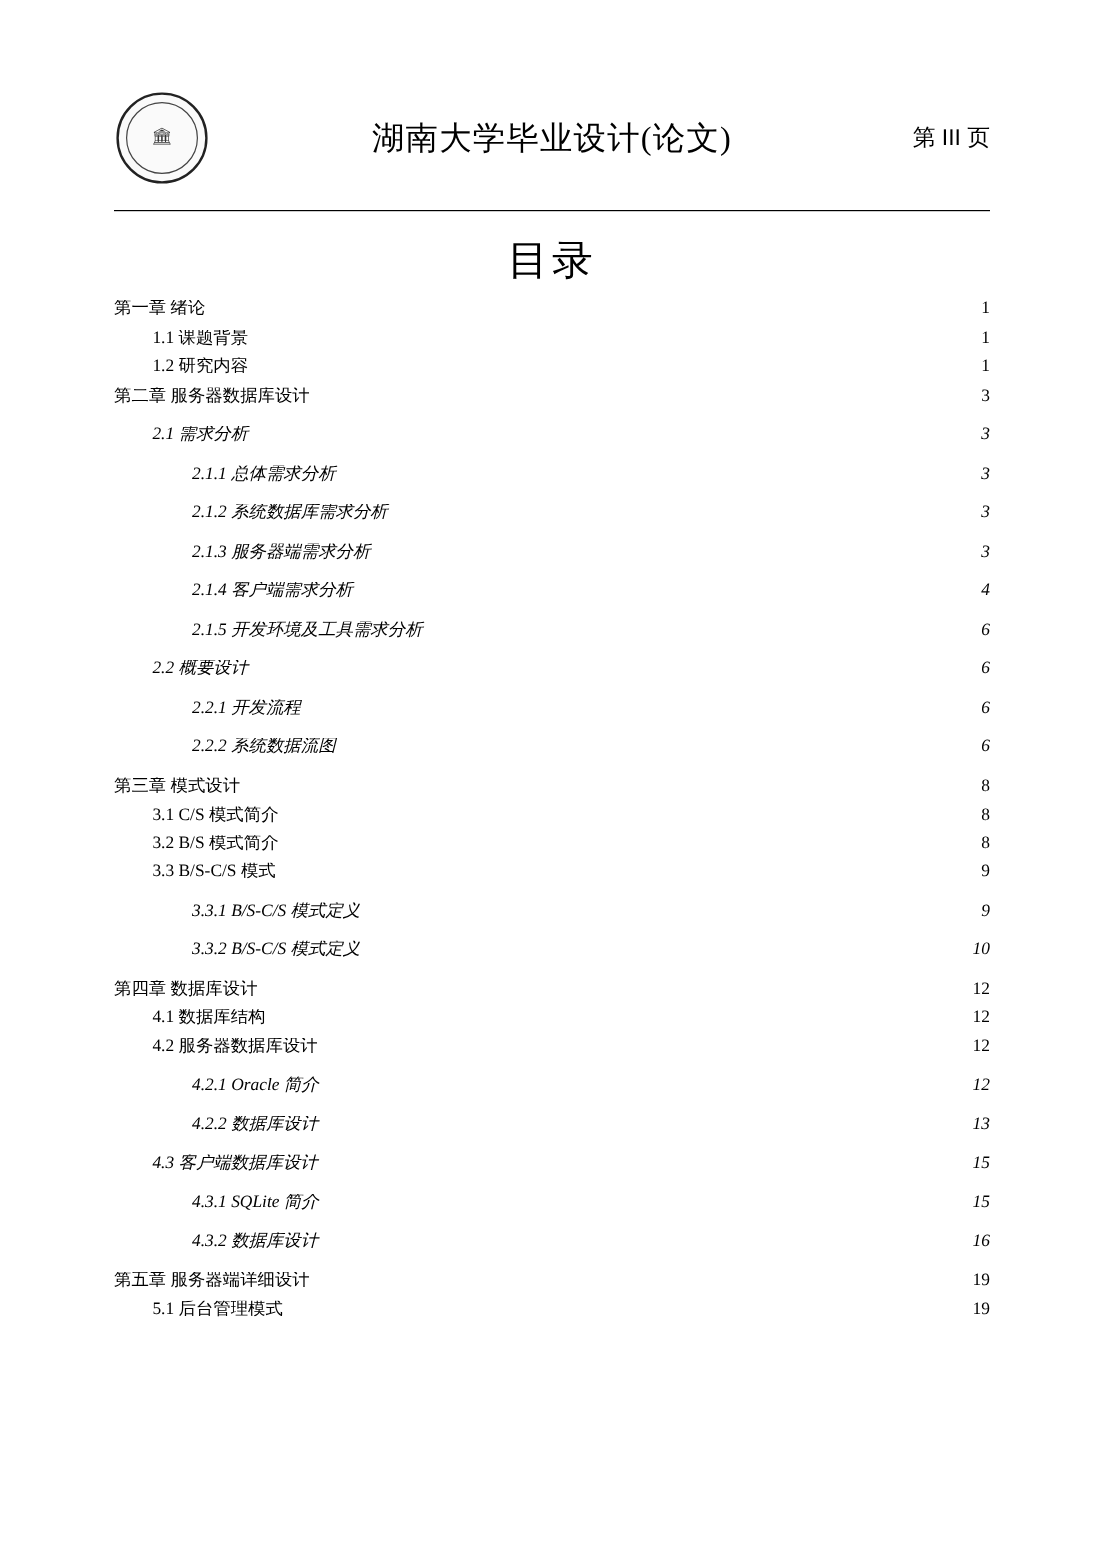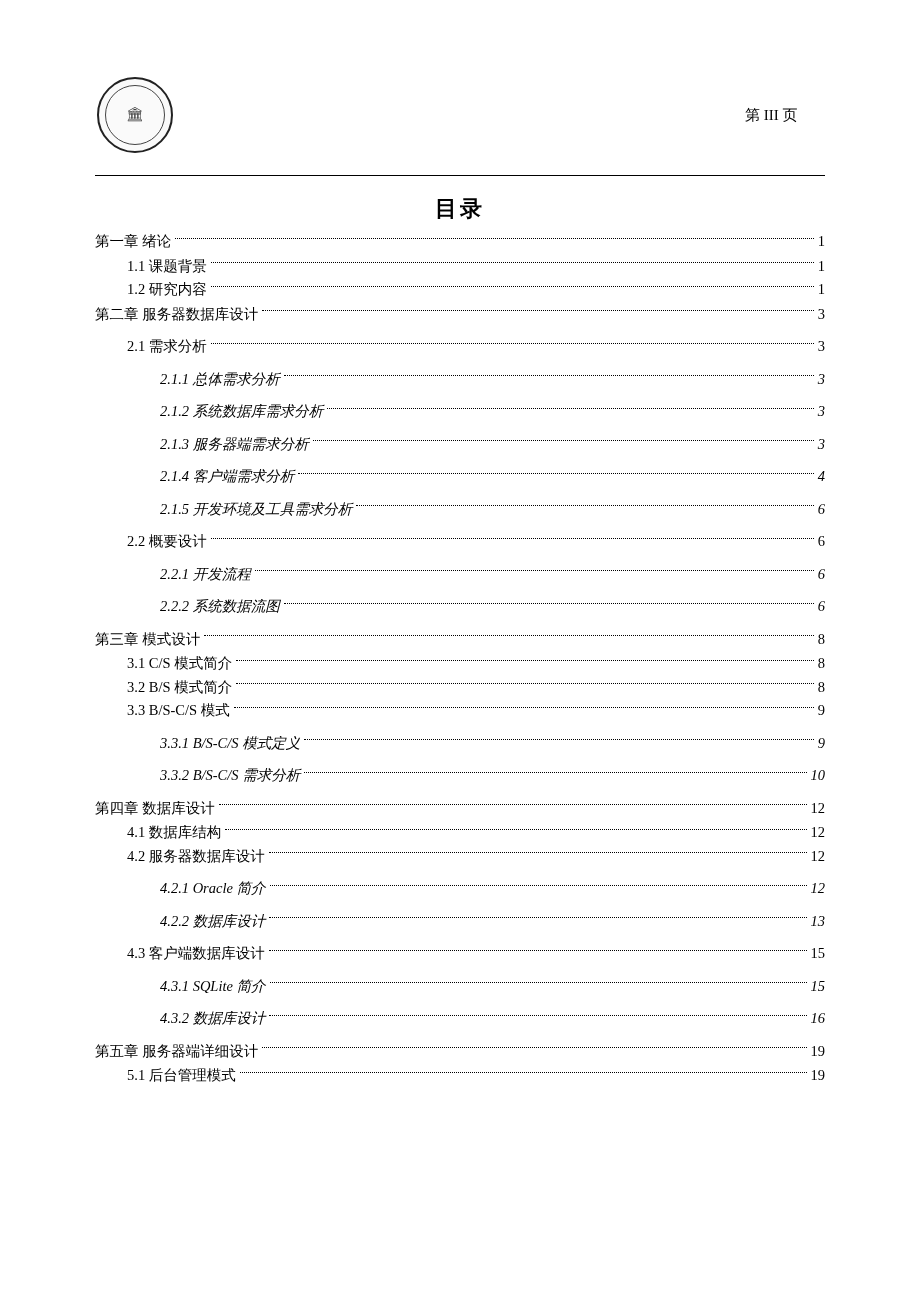--- a/index.html
+++ b/index.html
@@ -138,6 +138,7 @@
         </div>
       </div>
     </div>
+    <div class="header-title">湖南大学毕业设计(论文)</div>
     <div class="page-number">
       <span>第</span>
       <span> </span>

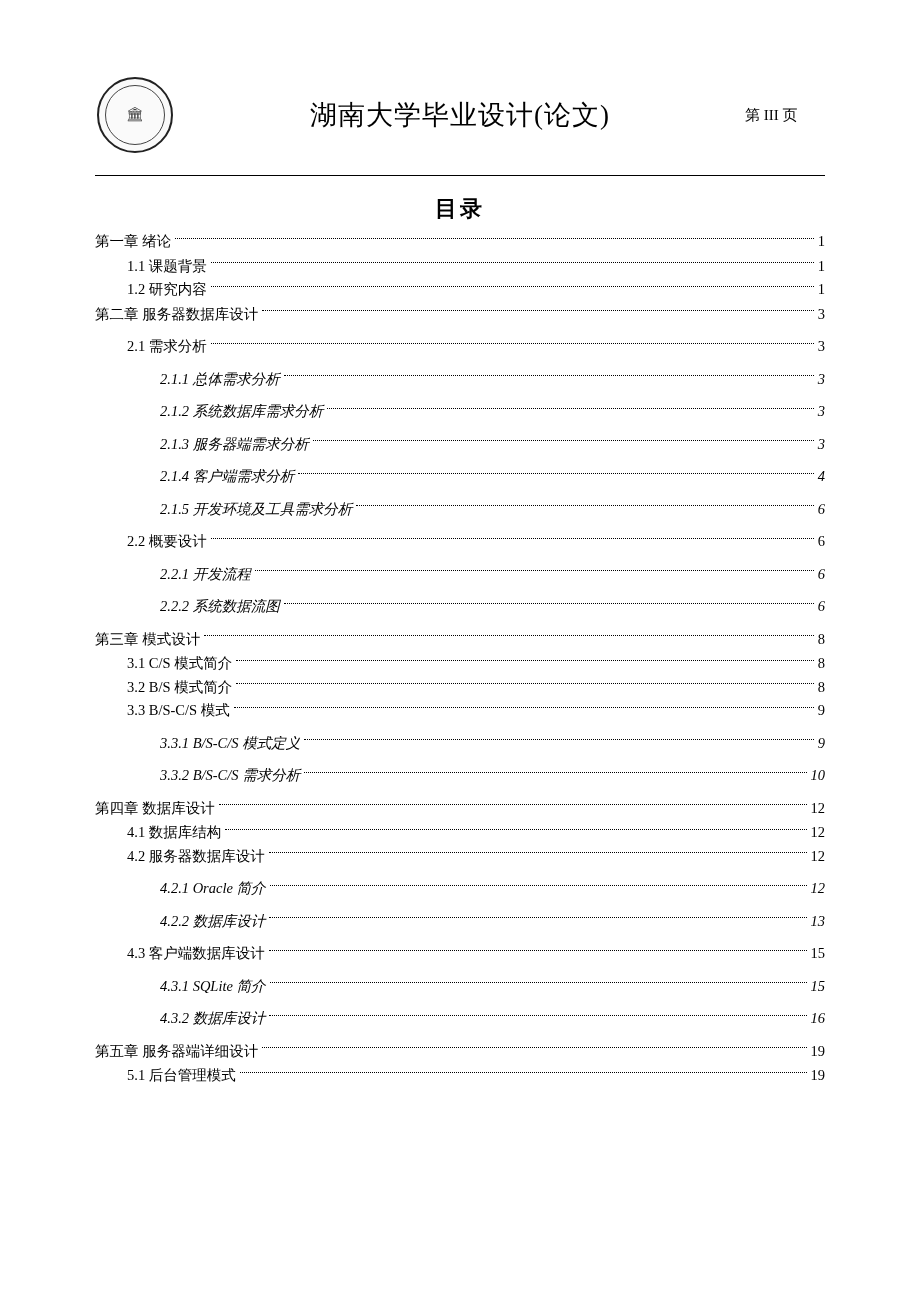--- a/index.html
+++ b/index.html
@@ -65,10 +65,11 @@
       letter-spacing: 1px;
     }
     .page-number {
-      font-size: 15px;
-      font-family: Liberation Serif, serif;
+      font-size: 19px;
+      font-family: Liberation Sans, sans-serif;
       white-space: nowrap;
       width: 80px;
+      text-align: right;
     }
     .header-line {
       border-top: 1.5px solid #000;

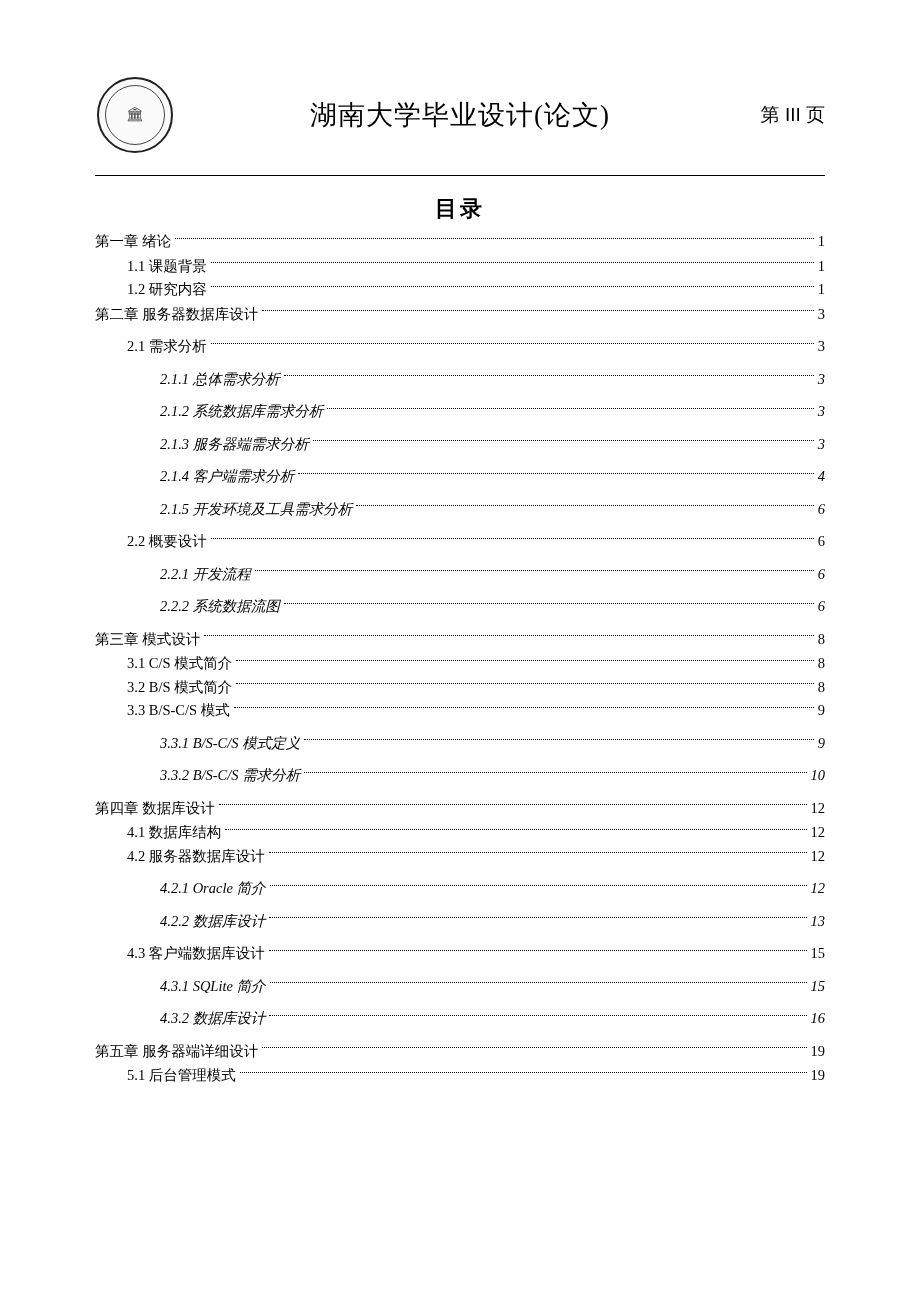--- a/index.html
+++ b/index.html
@@ -77,8 +77,8 @@
     }
     .toc-title {
       text-align: center;
-      font-size: 22px;
-      font-weight: bold;
+      font-size: 34px;
+      font-weight: normal;
       font-family: "SimHei", "黑体", sans-serif;
       letter-spacing: 3px;
     }

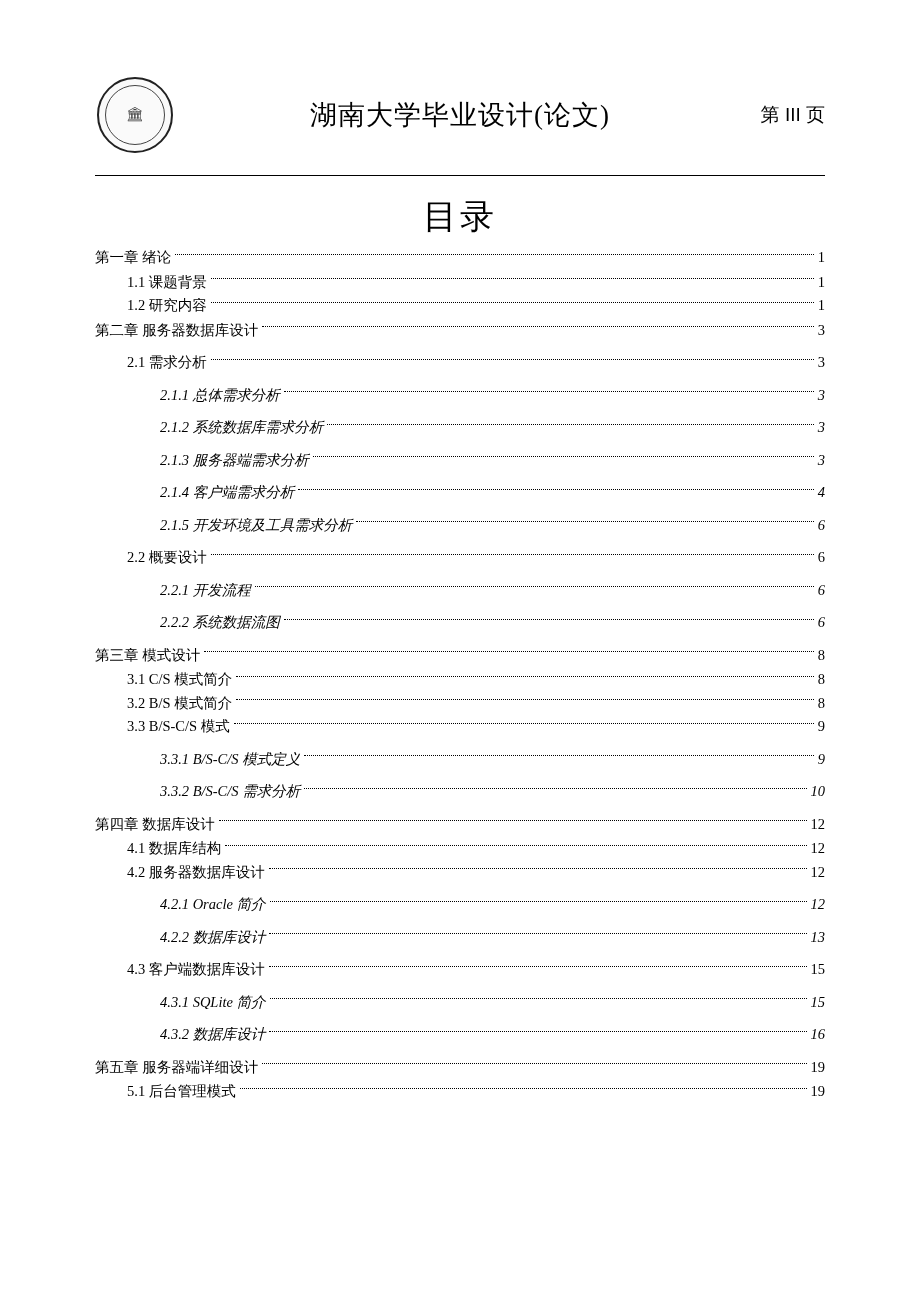--- a/index.html
+++ b/index.html
@@ -88,7 +88,7 @@
     }
     .toc-entry {
       display: flex;
-      align-items: center;
+      align-items: flex-start;
       white-space: nowrap;
       overflow: hidden;
     }

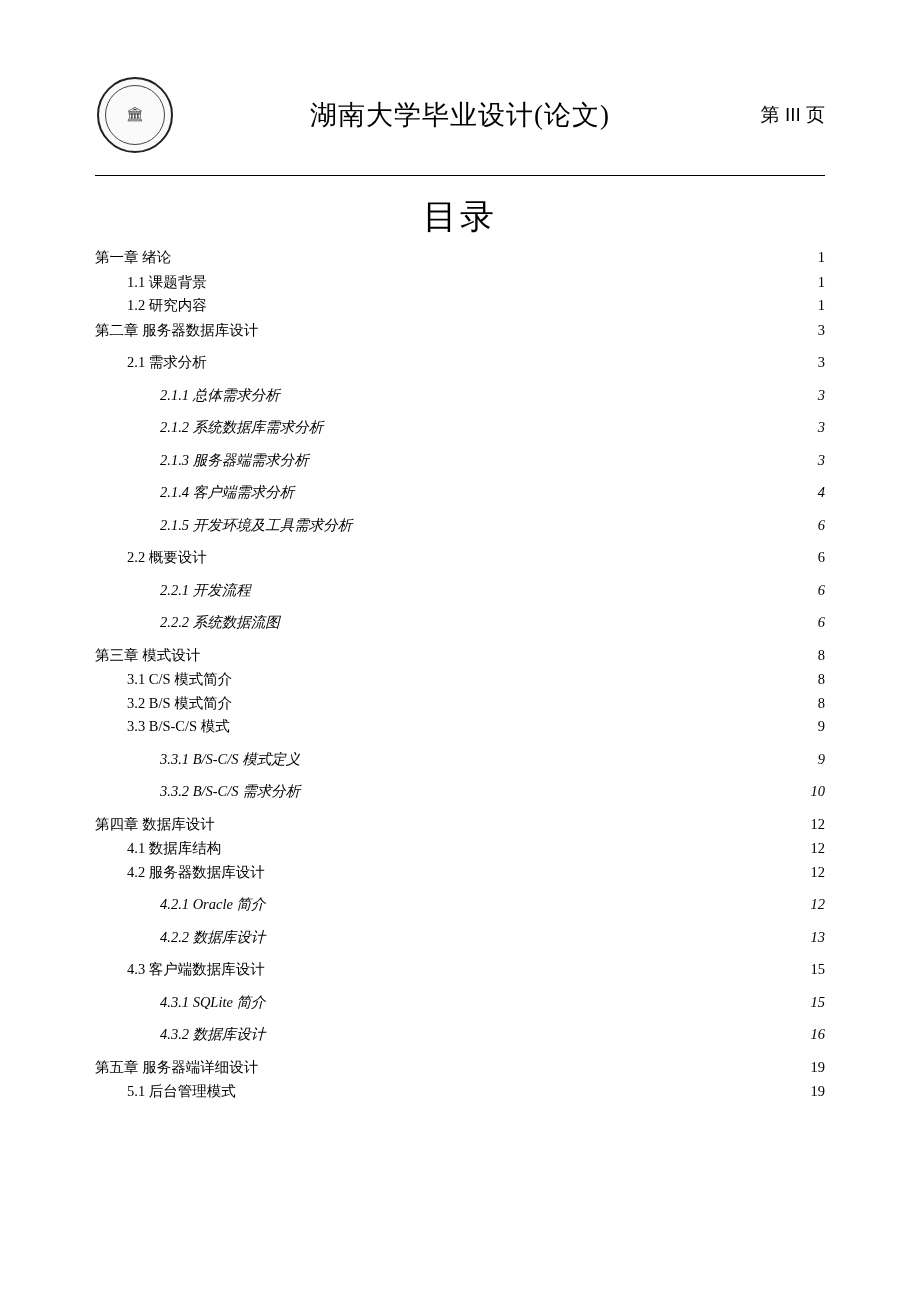--- a/index.html
+++ b/index.html
@@ -105,6 +105,7 @@
     .toc-entry.level-2.spaced {
       margin-top: 18px;
       margin-bottom: 18px;
+      font-style: italic;
     }
     .toc-entry.level-3 {
       margin-top: 18px;

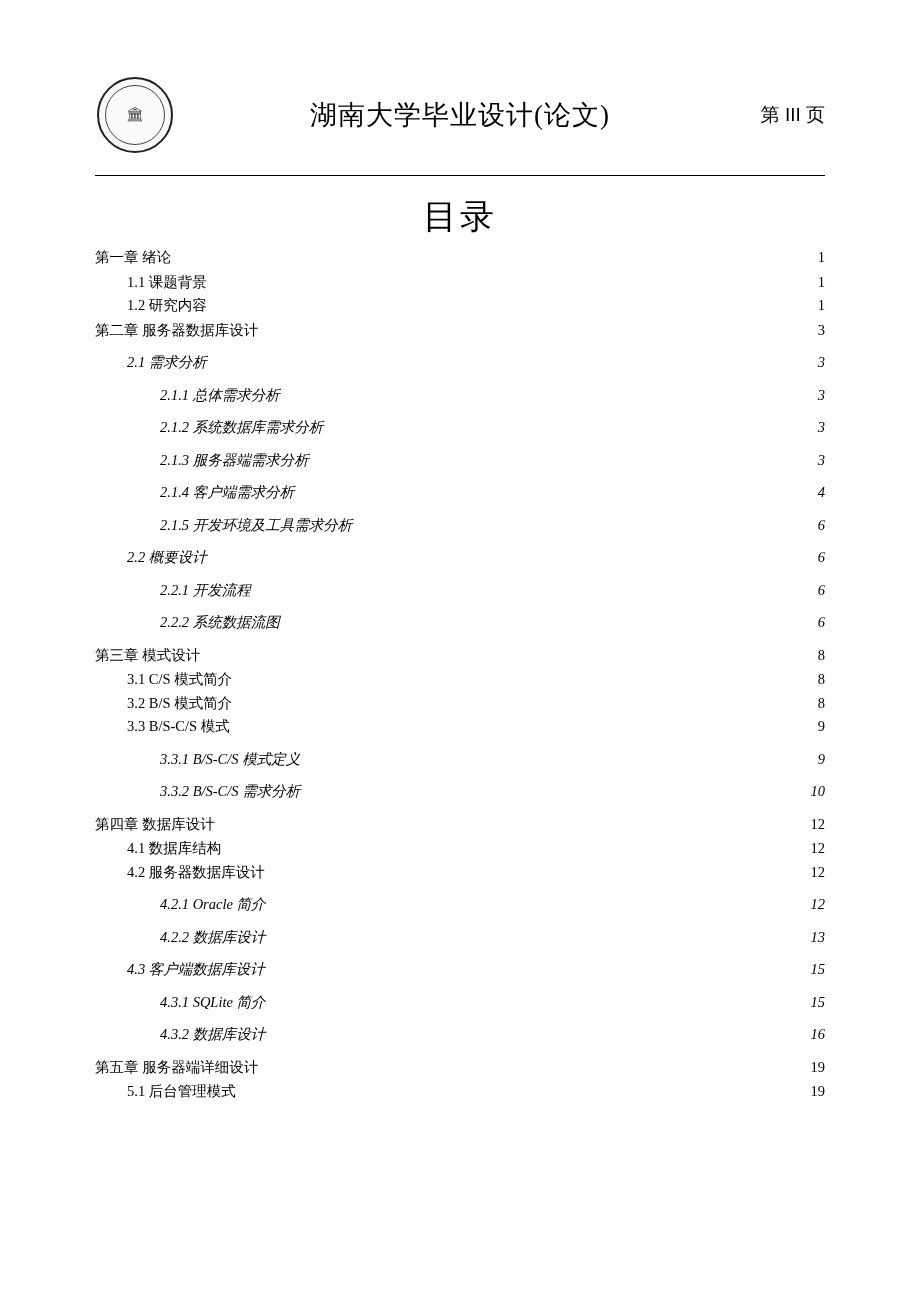--- a/index.html
+++ b/index.html
@@ -245,7 +245,7 @@
         <span class="toc-page">9</span>
       </div>
       <div class="toc-entry level-3">
-        <span class="toc-label">3.3.2 B/S-C/S 需求分析</span>
+        <span class="toc-label">3.3.2 B/S-C/S 模式定义</span>
         <span class="toc-dots"></span>
         <span class="toc-page">10</span>
       </div>

